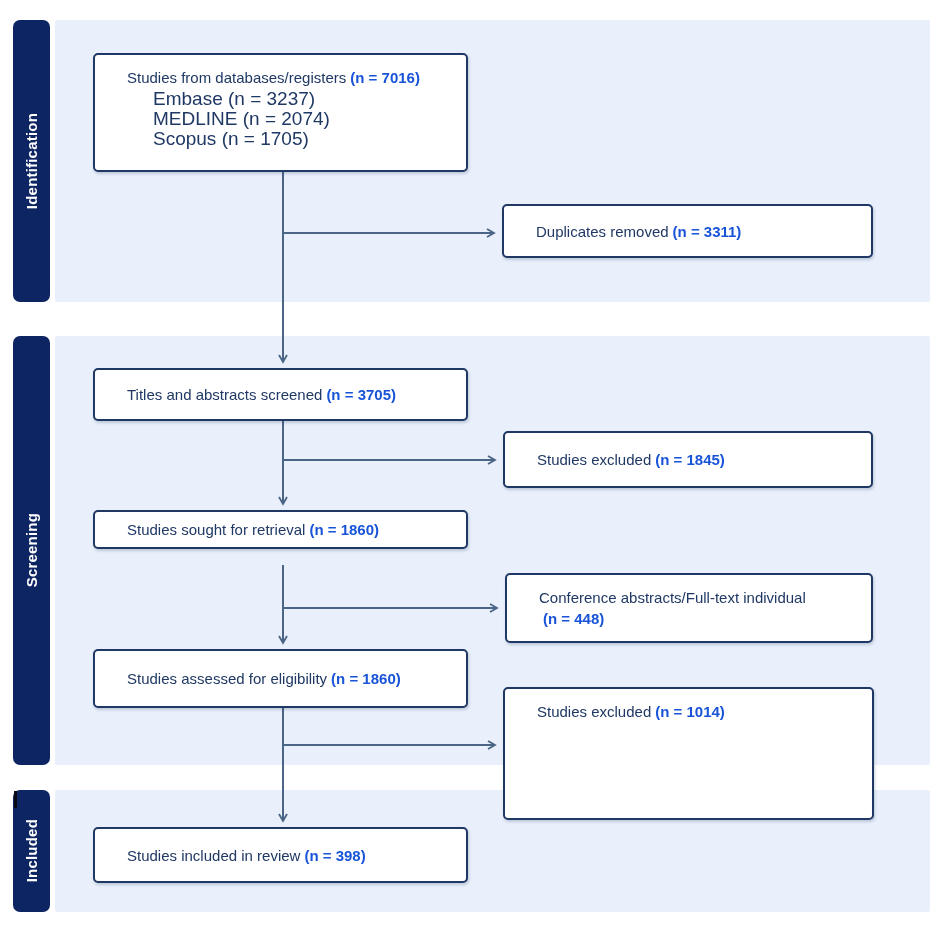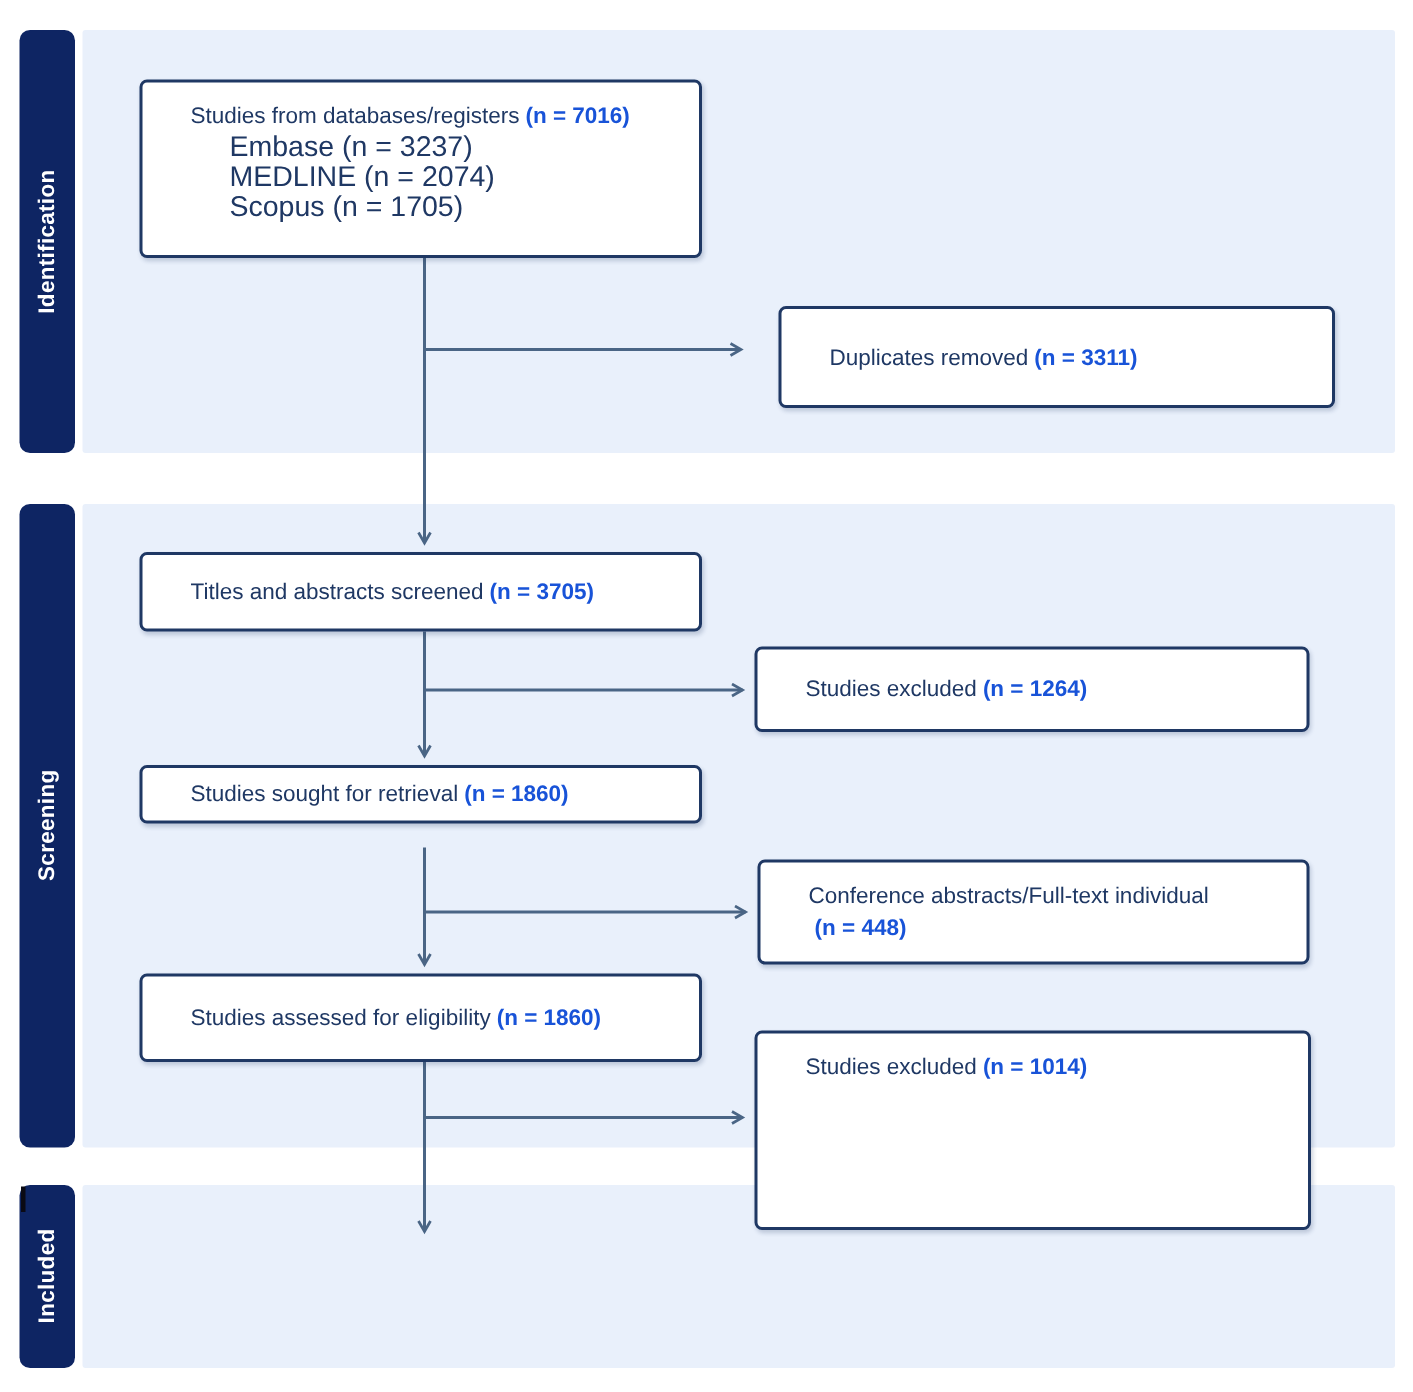--- a/index.html
+++ b/index.html
@@ -114,7 +114,7 @@
       </div>
   </div>
 
-  <div class="box" style="left:502px;top:204px;width:371px;height:68px;margin-left:17px;">
+  <div class="box" style="left:502px;top:204px;width:371px;height:54px;">
     <div class="main-line"><span>Duplicates removed</span><span class="n">(n = 3311)</span></div>
   </div>
 

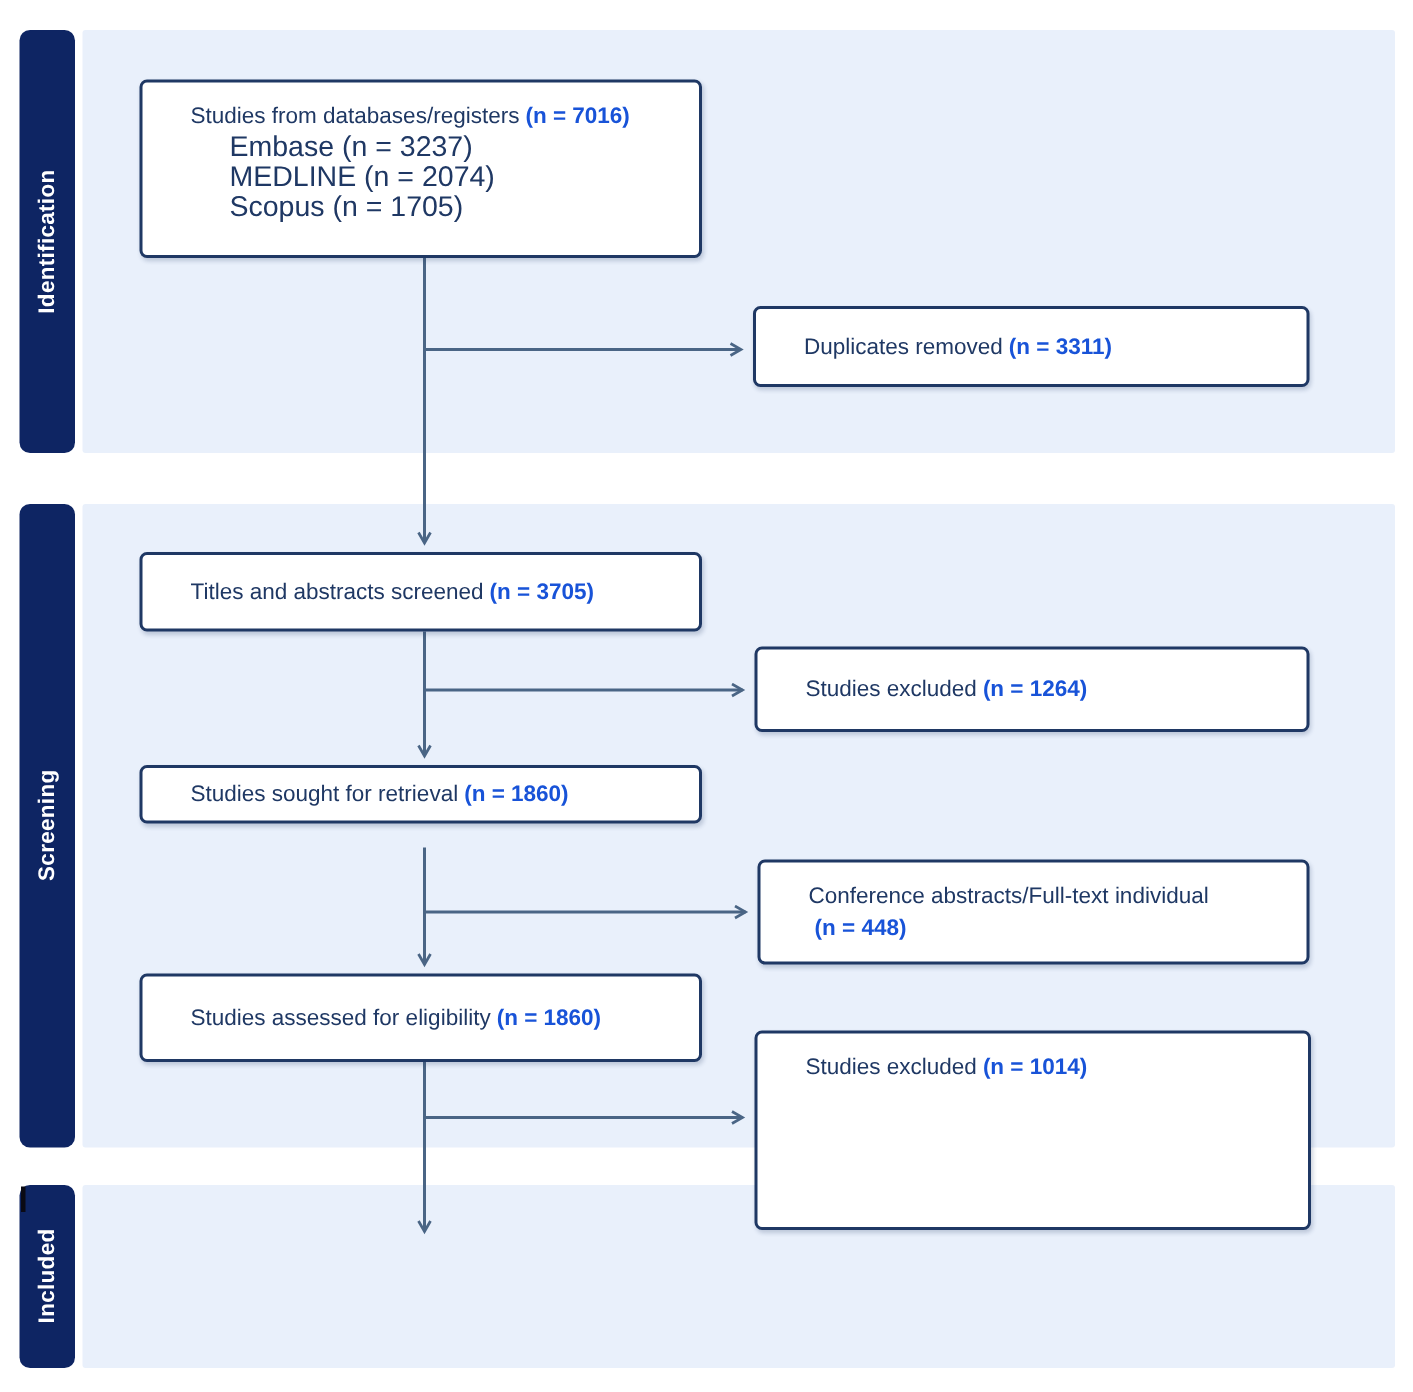--- a/index.html
+++ b/index.html
@@ -123,7 +123,7 @@
   </div>
 
   <div class="box" style="left:503px;top:431px;width:370px;height:57px;">
-    <div class="main-line"><span>Studies excluded</span><span class="n">(n = 1264)</span></div>
+    <div class="main-line"><span>Studies excluded</span><span class="n">(n = 1845)</span></div>
   </div>
 
   <div class="box" style="left:93px;top:510px;width:375px;height:39px;">

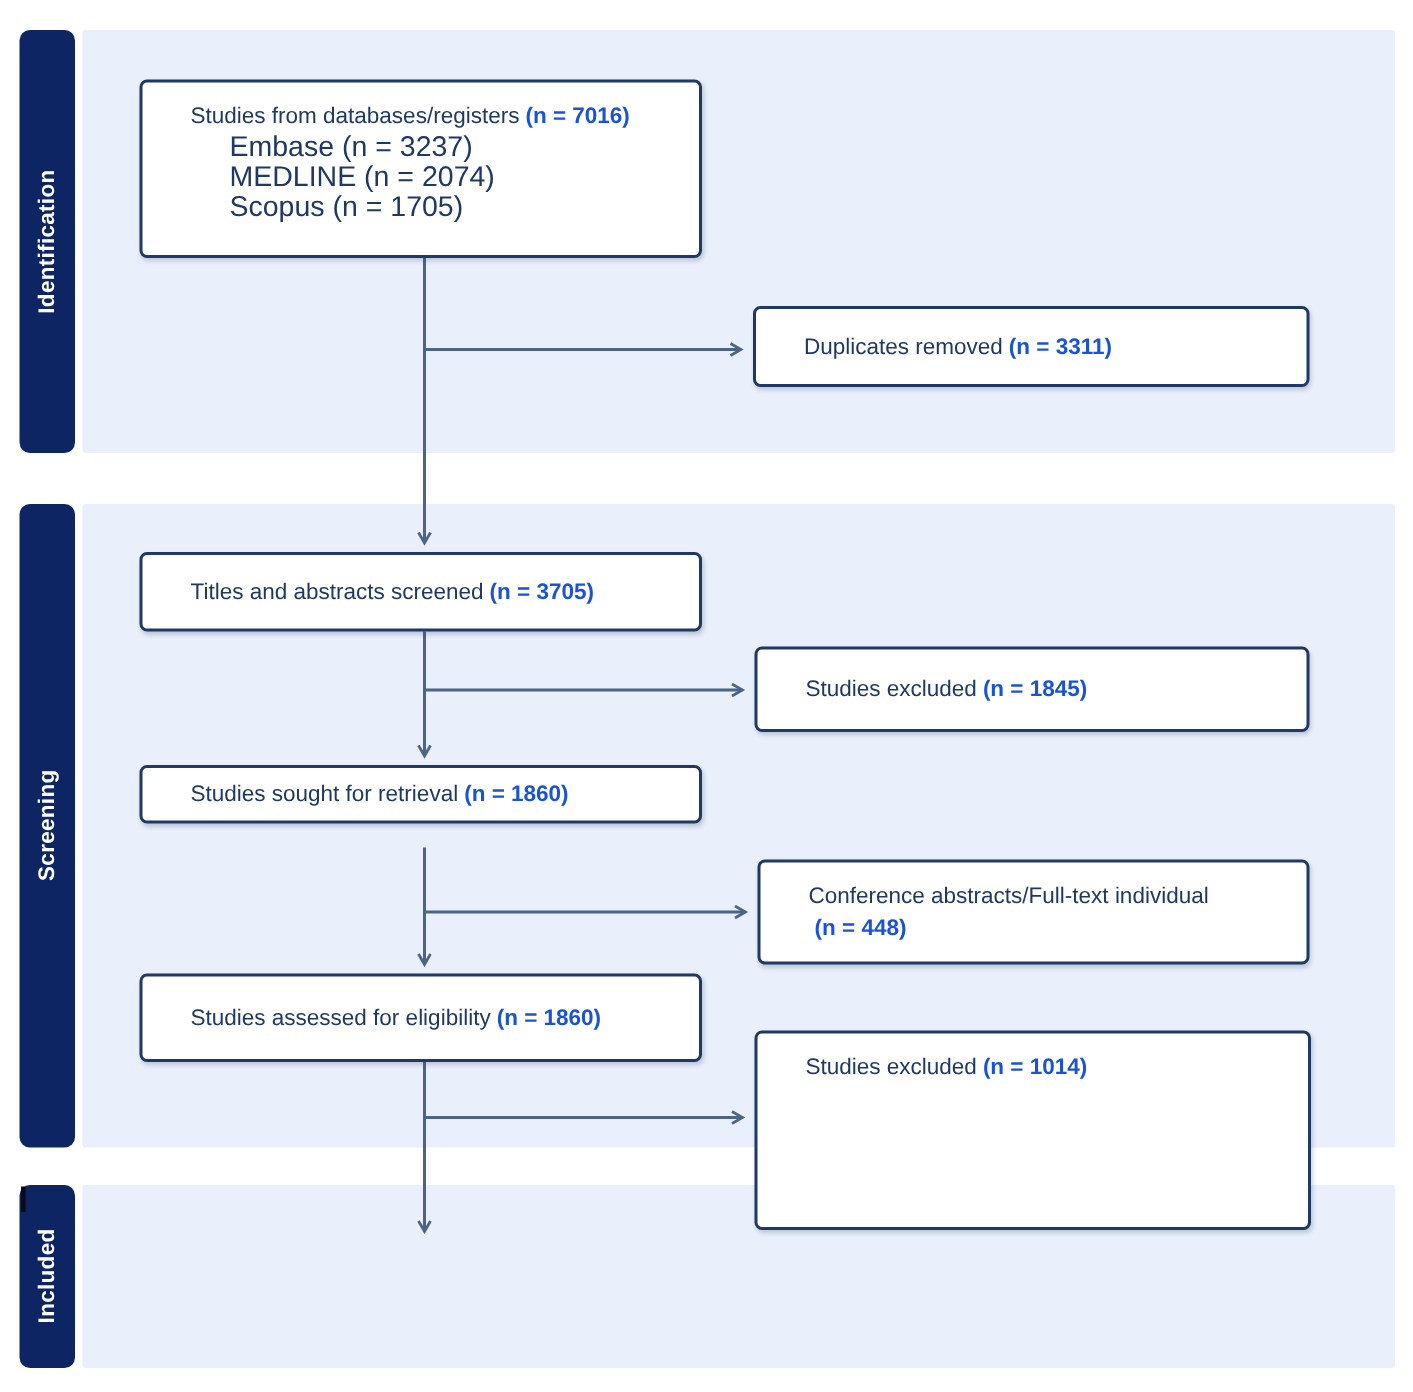--- a/index.html
+++ b/index.html
@@ -143,6 +143,9 @@
     <div class="main-line"><span>Studies excluded</span><span class="n">(n = 1014)</span></div>
   </div>
 
+  <div class="box" style="left:93px;top:827px;width:375px;height:56px;">
+    <div class="main-line"><span>Studies included in review</span><span class="n">(n = 398)</span></div>
+  </div>
 
 </div>
 

